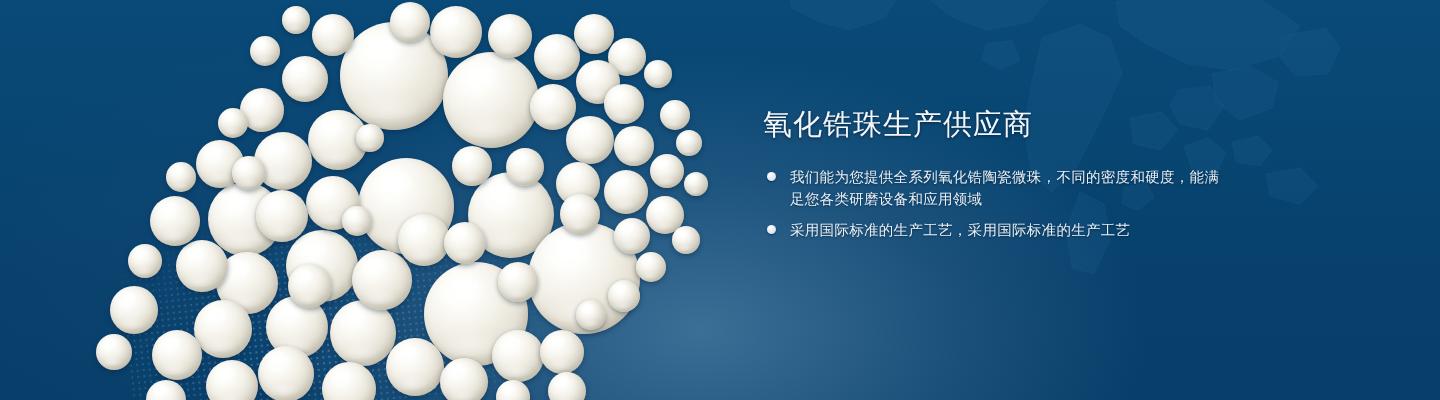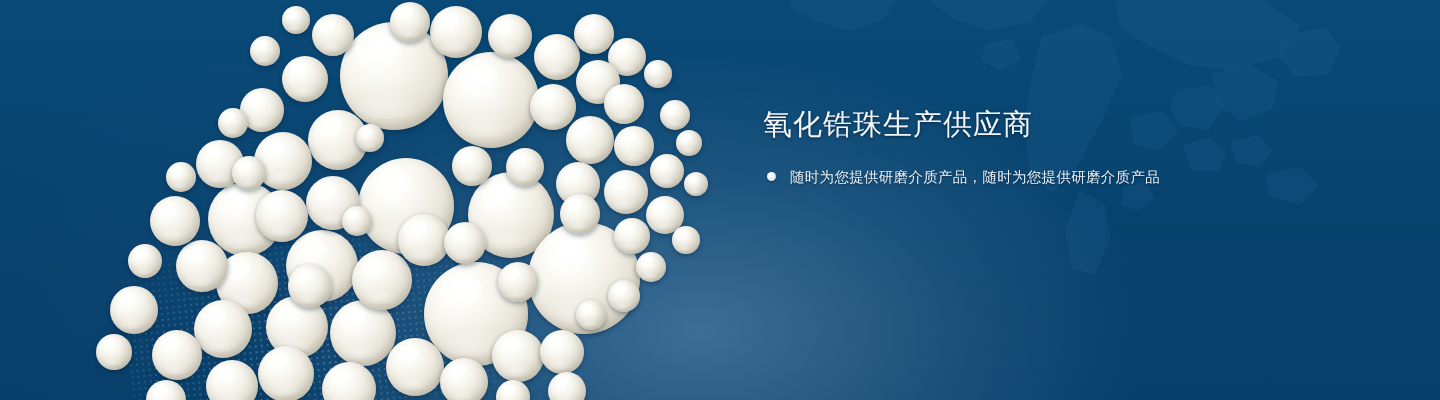--- a/index.html
+++ b/index.html
@@ -181,6 +181,10 @@
     <ul class="bullets">
       <li class="bullet">
         <span class="dot"></span>
+        <span class="btext">我们能为您提供全系列氧化锆陶瓷微珠，不同的密度和硬度，能满足您各类研磨设备和应用领域</span>
+      </li>
+      <li class="bullet">
+        <span class="dot"></span>
         <span class="btext">随时为您提供研磨介质产品，随时为您提供研磨介质产品</span>
       </li>
     </ul>

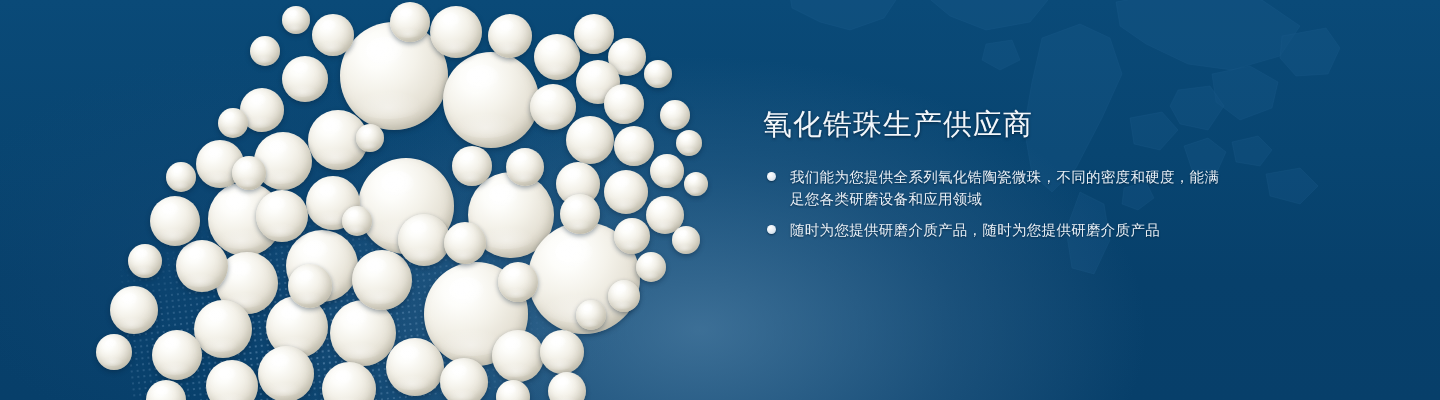--- a/index.html
+++ b/index.html
@@ -185,7 +185,7 @@
       </li>
       <li class="bullet">
         <span class="dot"></span>
-        <span class="btext">随时为您提供研磨介质产品，随时为您提供研磨介质产品</span>
+        <span class="btext">采用国际标准的生产工艺，采用国际标准的生产工艺</span>
       </li>
     </ul>
   </div>

